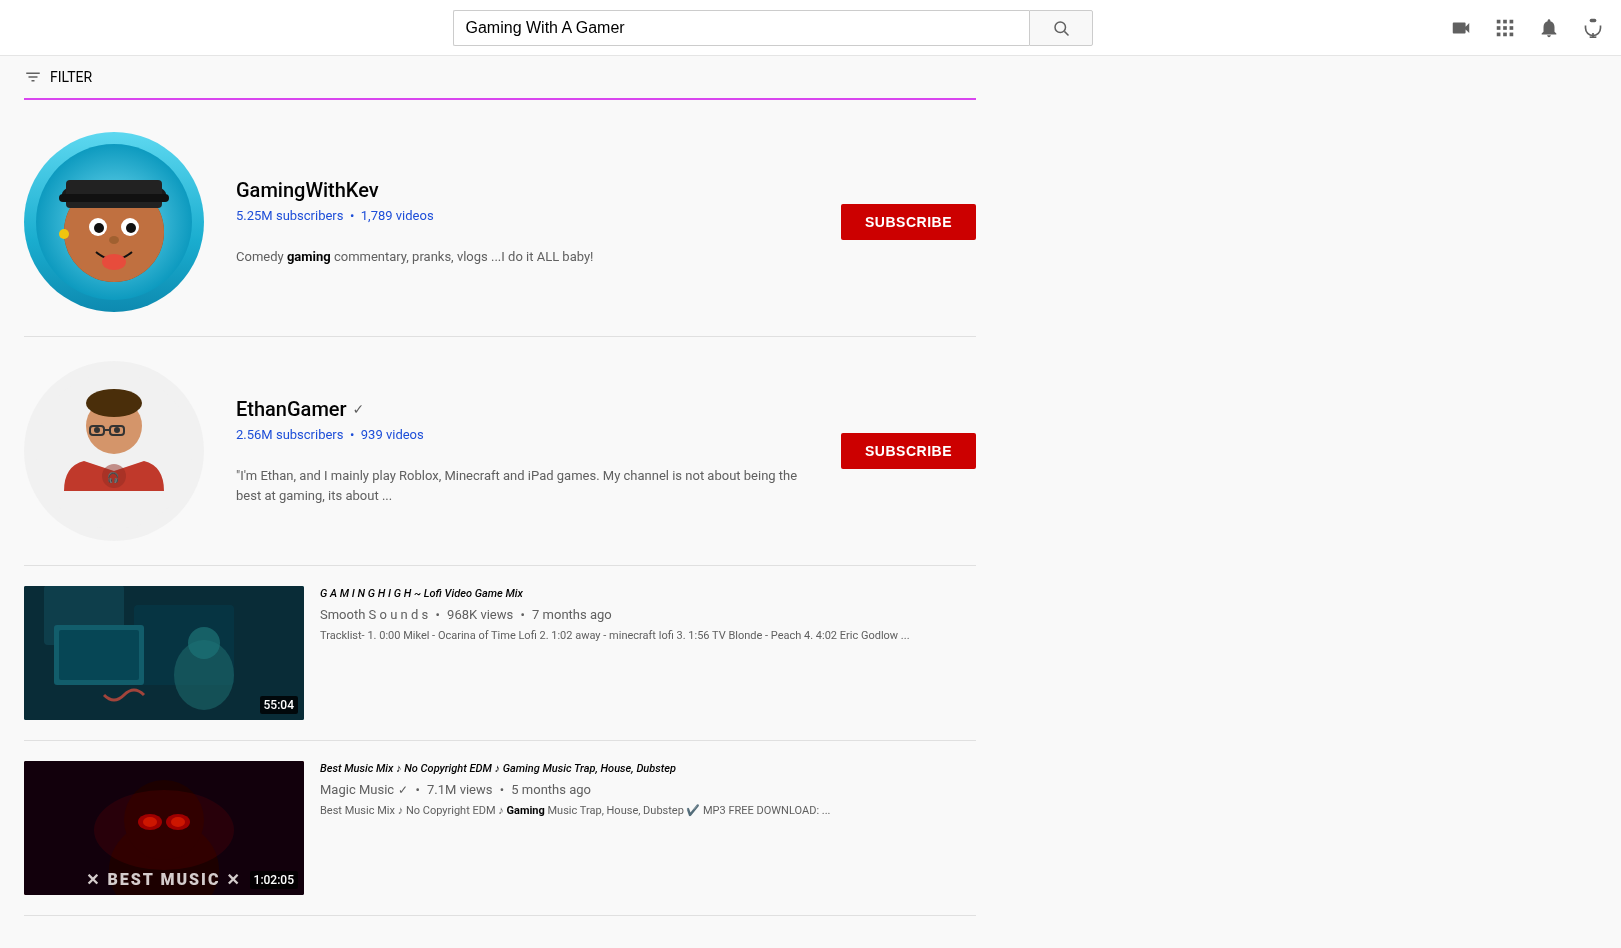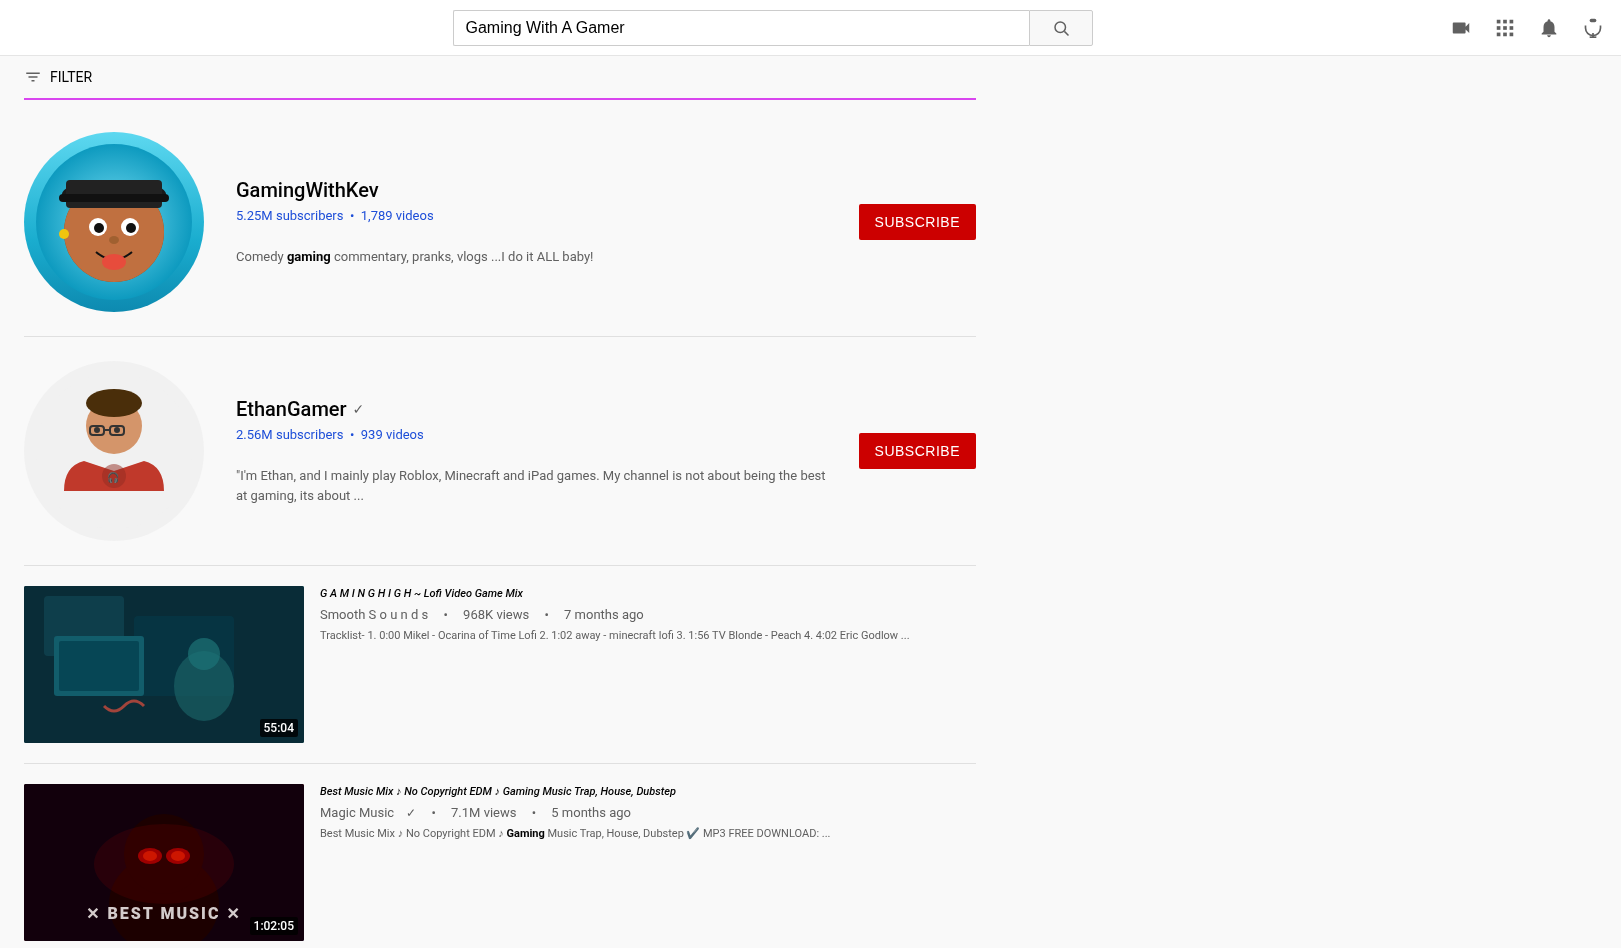--- a/index.html
+++ b/index.html
@@ -69,7 +69,7 @@
     .channel-desc .bold { font-weight: 700; color: #030303; }
     .subscribe-btn {
       background: #cc0000; color: #fff; border: none;
-      padding: 10px 16px; font-size: 14px; font-weight: 400;
+      padding: 10px 24px; font-size: 14px; font-weight: 700;
       text-transform: uppercase; letter-spacing: 0.5px;
       cursor: pointer; border-radius: 2px;
       white-space: nowrap;

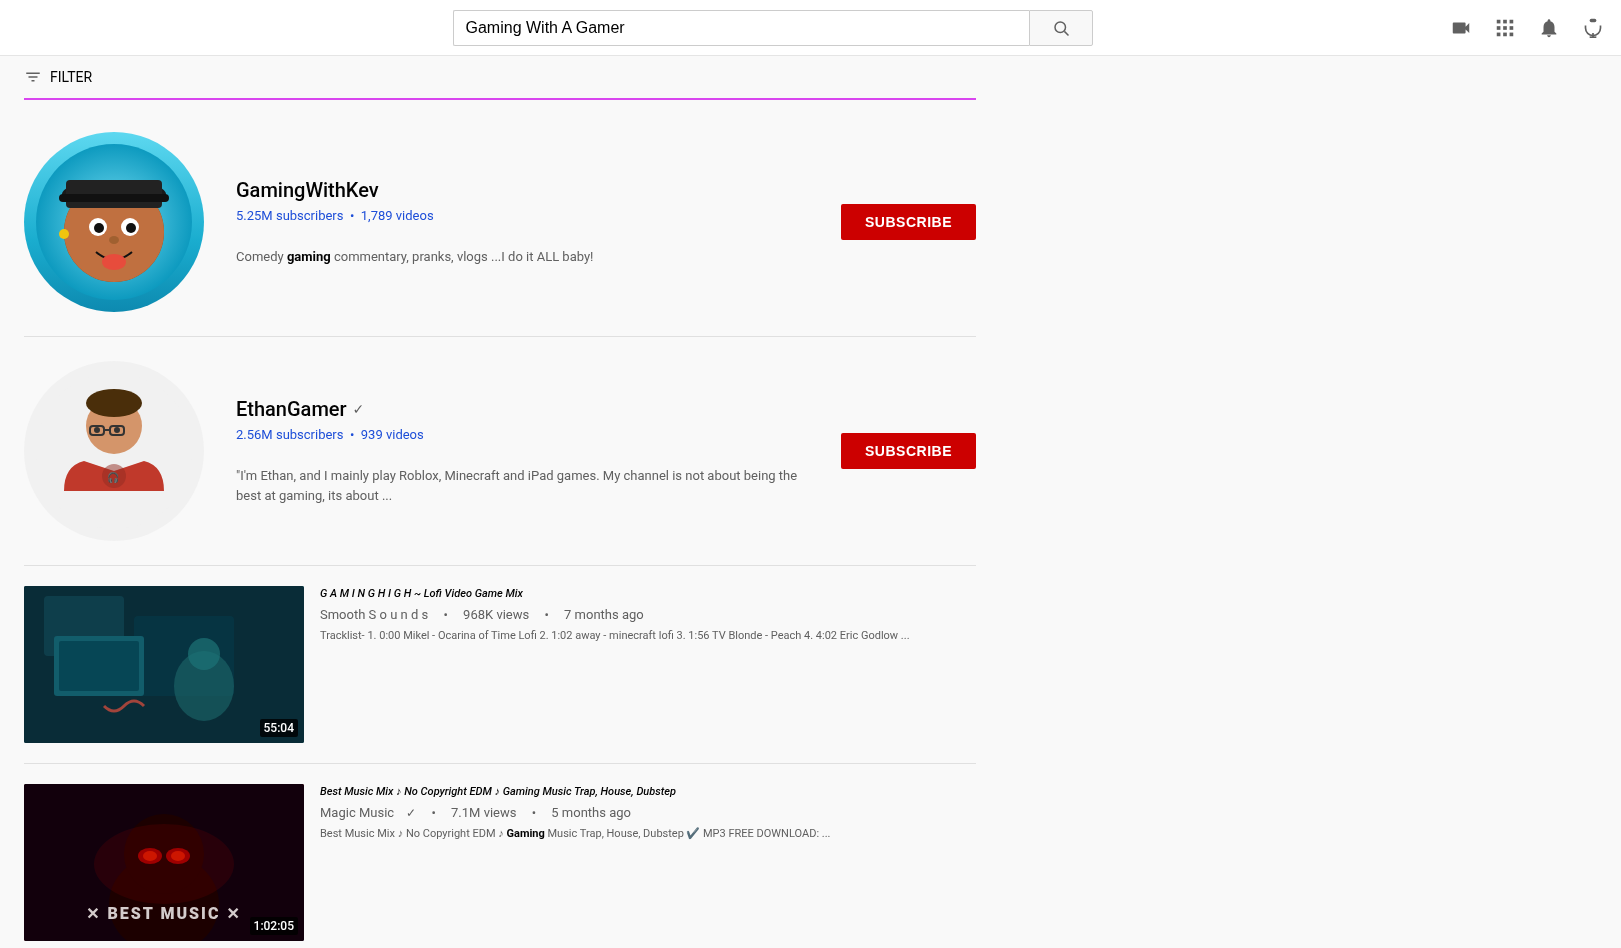--- a/index.html
+++ b/index.html
@@ -105,7 +105,7 @@
     .video-info { flex: 1; }
     .video-title { font-size: 11px; font-weight: 500; margin-bottom: 6px; line-height: 1.4; font-style: italic; }
     .video-meta { font-size: 13px; color: #606060; margin-bottom: 6px;
-      display: flex; align-items: center; gap: 12px;
+      display: flex; align-items: center; gap: 4px;
     }
     .video-desc { font-size: 11px; color: #606060; line-height: 1.5; }
     .video-desc .bold { font-weight: 700; color: #030303; }

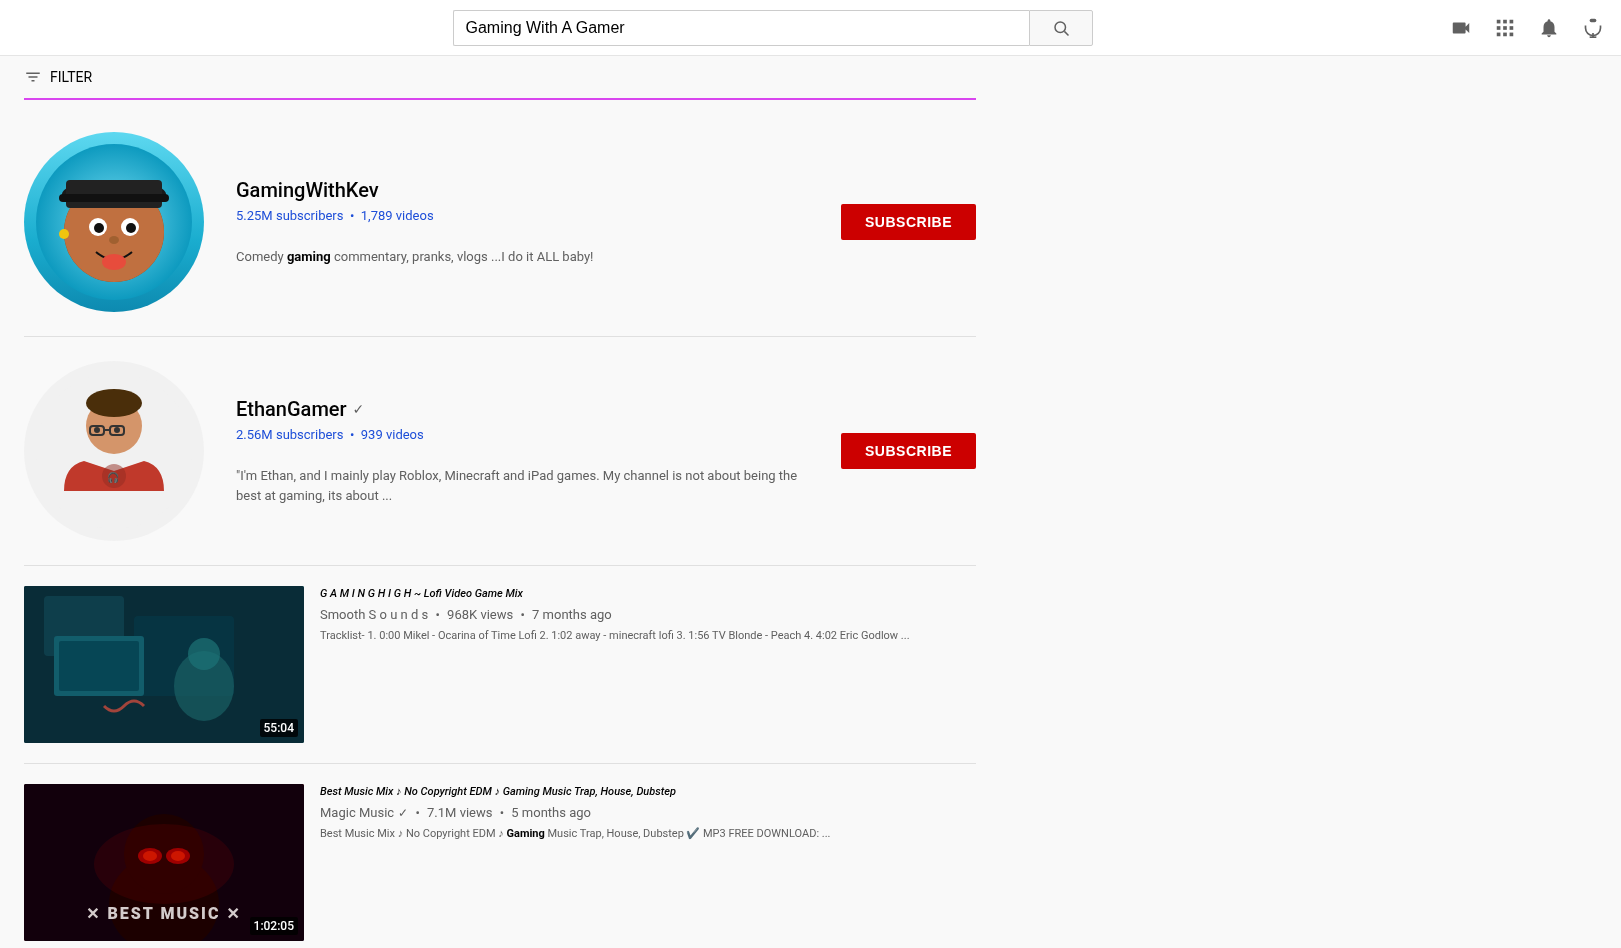--- a/index.html
+++ b/index.html
@@ -83,7 +83,7 @@
       gap: 16px;
     }
     .video-thumb {
-      width: 280px; height: 157px; flex-shrink: 0;
+      width: 280px; height: 134px; flex-shrink: 0;
       position: relative; background: #000; border-radius: 2px;
       overflow: hidden;
     }

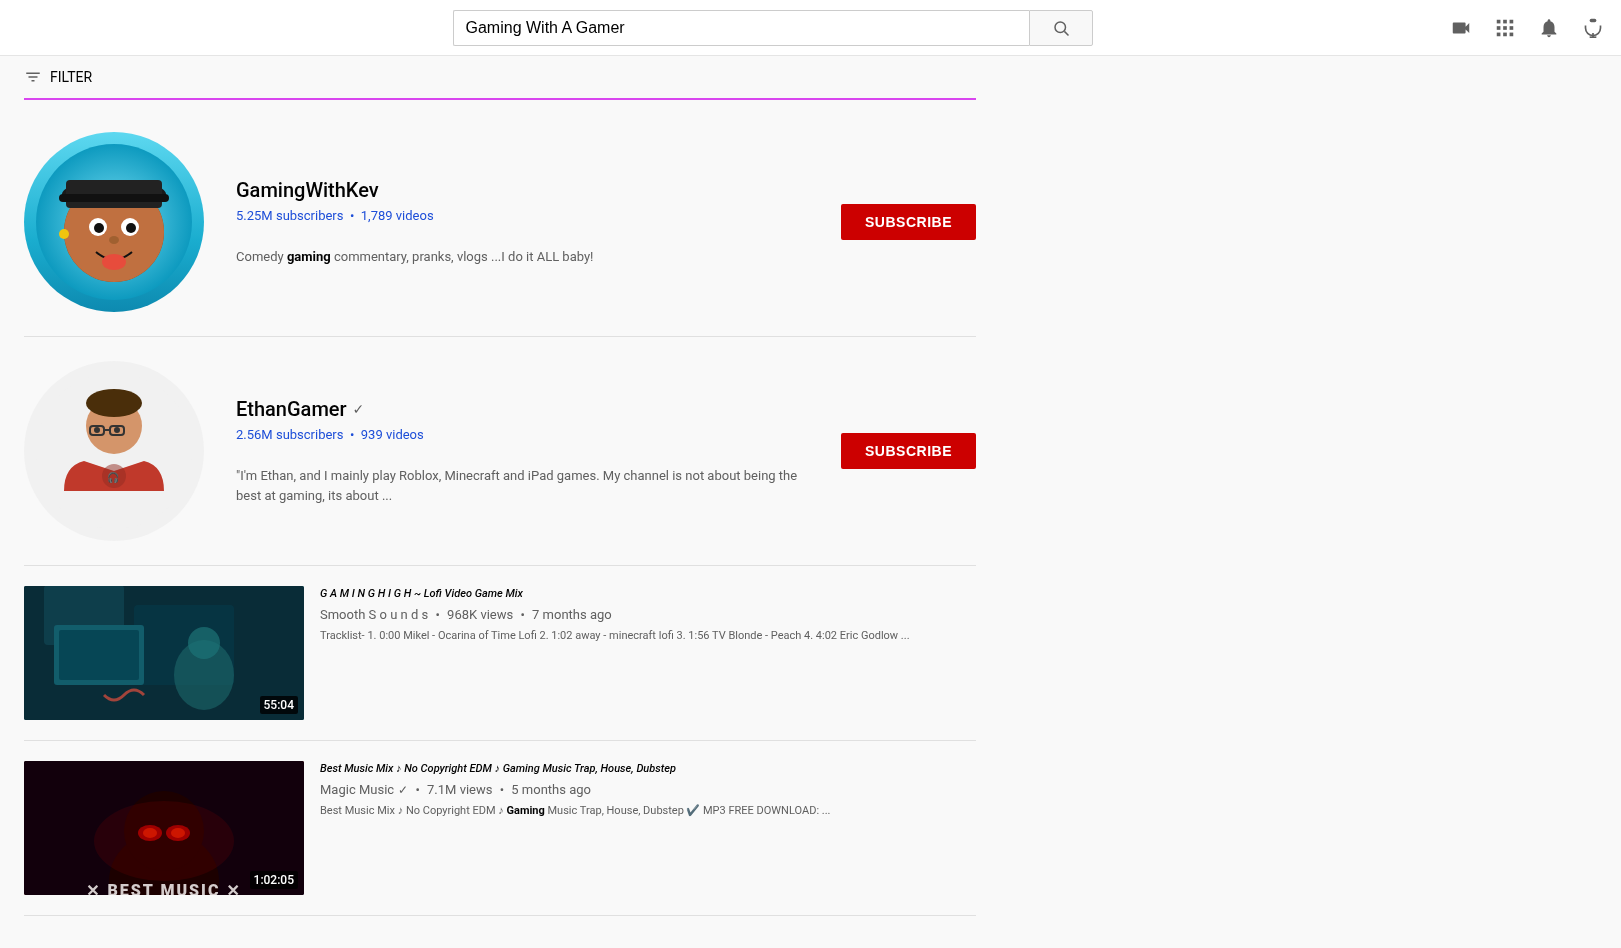--- a/index.html
+++ b/index.html
@@ -95,7 +95,7 @@
     .thumb-img-2 {
       width: 100%; height: 100%;
       background: linear-gradient(135deg, #1a0000 0%, #3a0000 30%, #600000 60%, #1a0020 100%);
-      display: flex; align-items: flex-start; justify-content: center;
+      display: flex; align-items: center; justify-content: center;
     }
     .thumb-duration {
       position: absolute; bottom: 6px; right: 6px;

